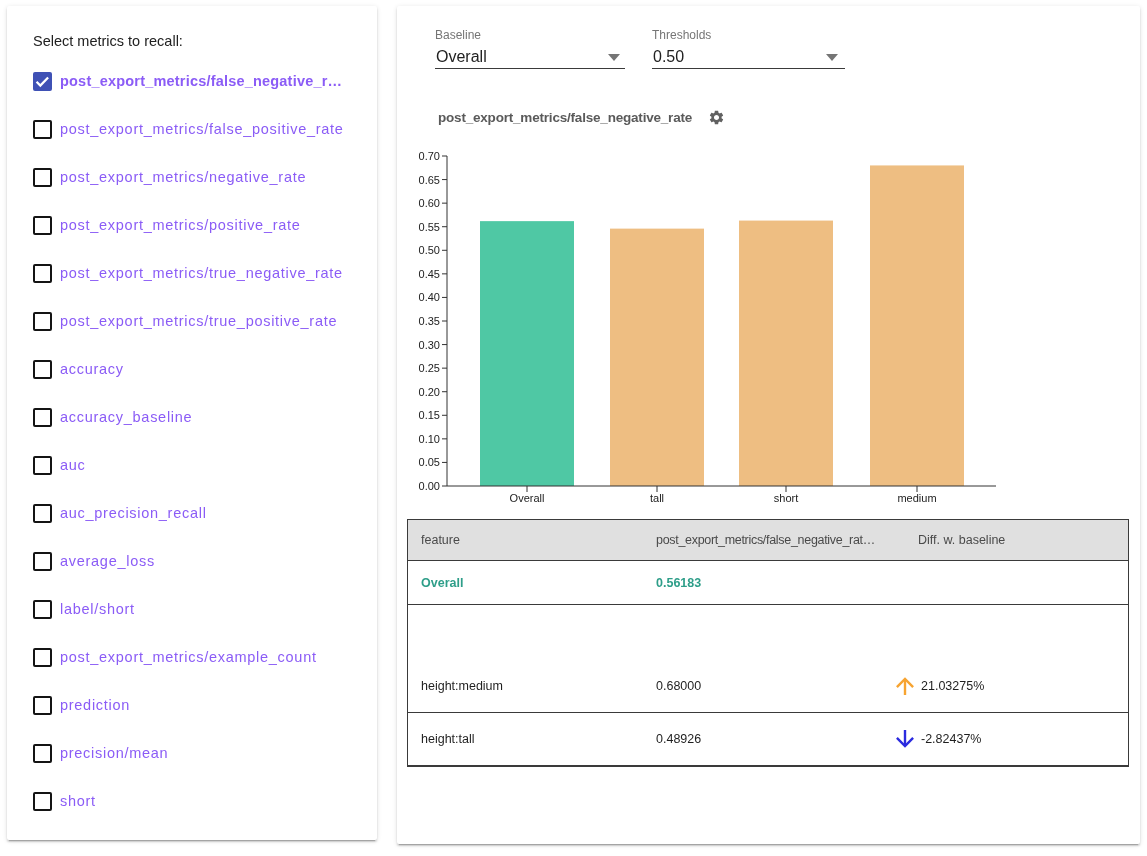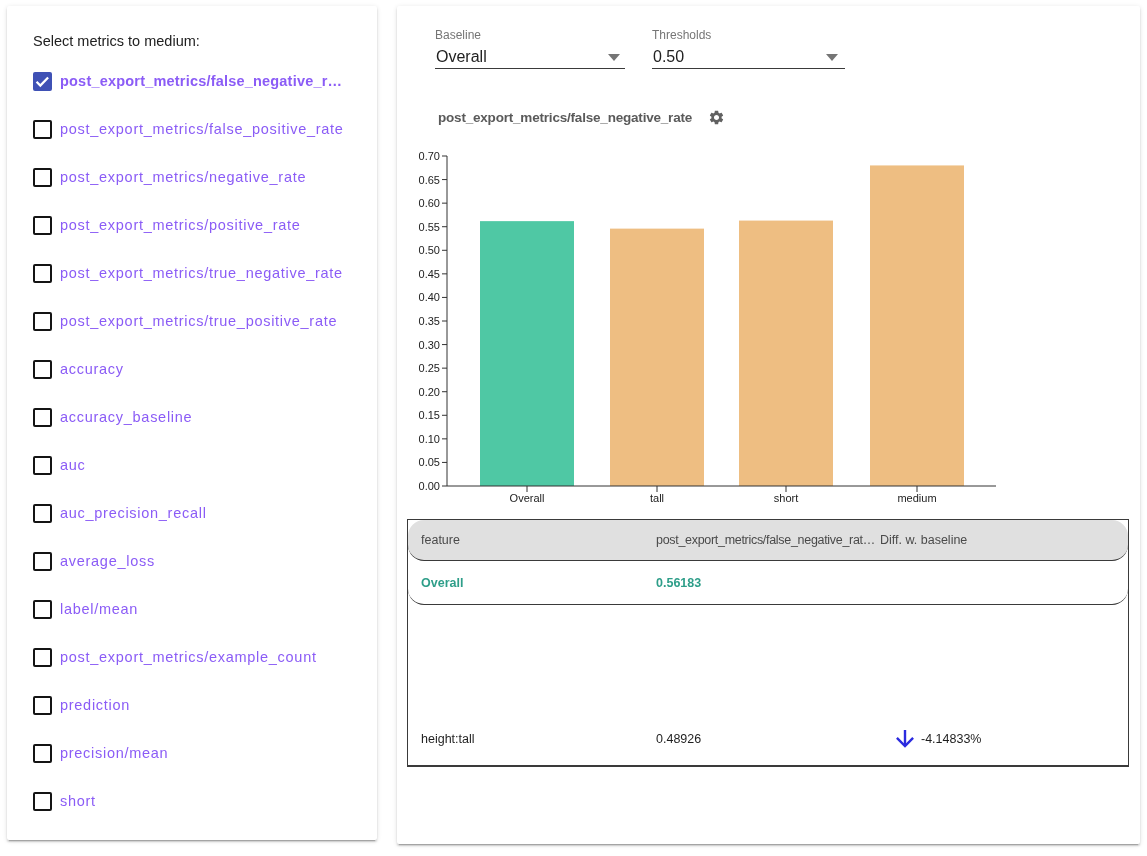--- a/index.html
+++ b/index.html
@@ -51,7 +51,7 @@
 <div id="stage">
 
   <div class="card" id="left">
-    <div class="sel-title">Select metrics to medium:</div>
+    <div class="sel-title">Select metrics to recall:</div>
     <div id="mlist">
         <div class="mrow" style="top:66px;">
           <div class="cb on">

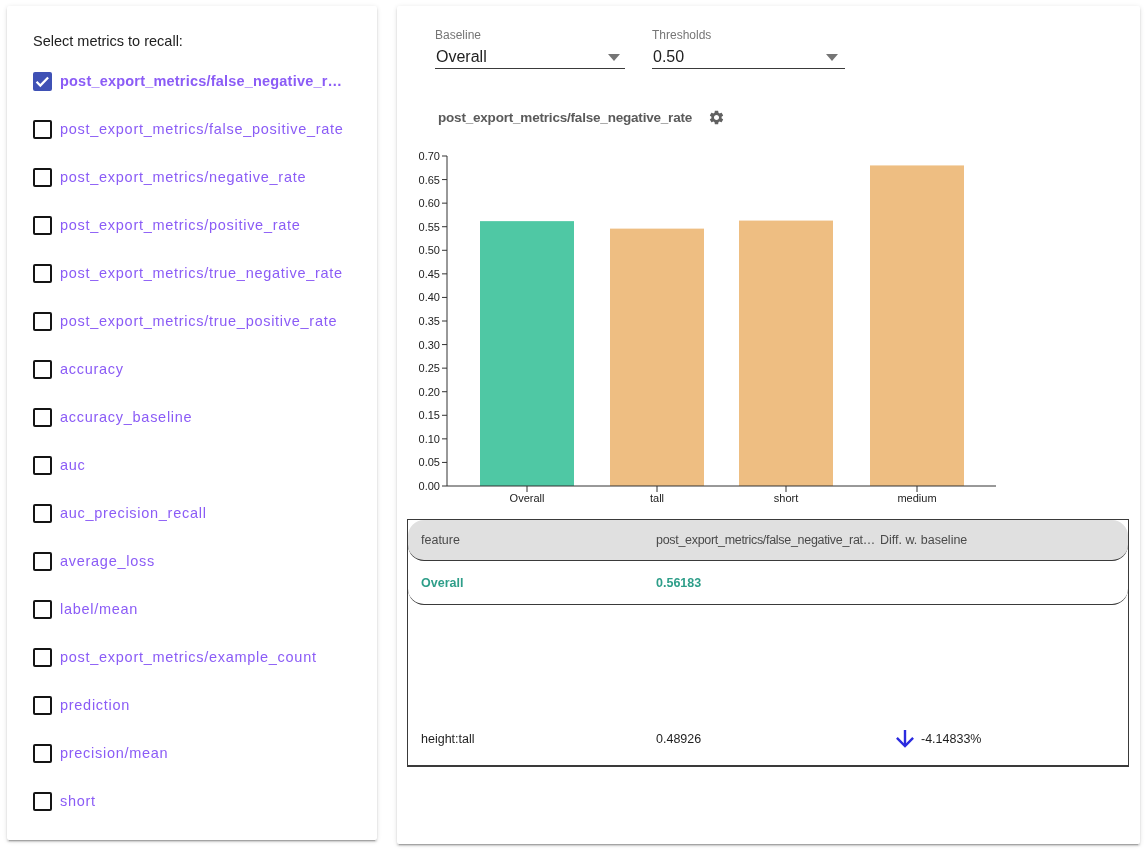--- a/index.html
+++ b/index.html
@@ -32,7 +32,7 @@
 
   
   #tbl { position:absolute; left:10px; top:513px; width:722px; height:248px; border:1px solid #3a3a3a; border-bottom-width:2px; background:#fff; }
-  .trow { position:absolute; left:0; width:720px;border-radius:16px; }
+  .trow { position:absolute; left:0; width:720px; }
   .thead { background:#e0e0e0; border-bottom:1px solid #3a3a3a; }
   .tcell { position:absolute; top:50%; transform:translateY(-50%); font-size:12.5px; color:#1f1f1f; white-space:nowrap; }
   .thead .tcell { color:#4a4a4a; font-size:12.5px; }

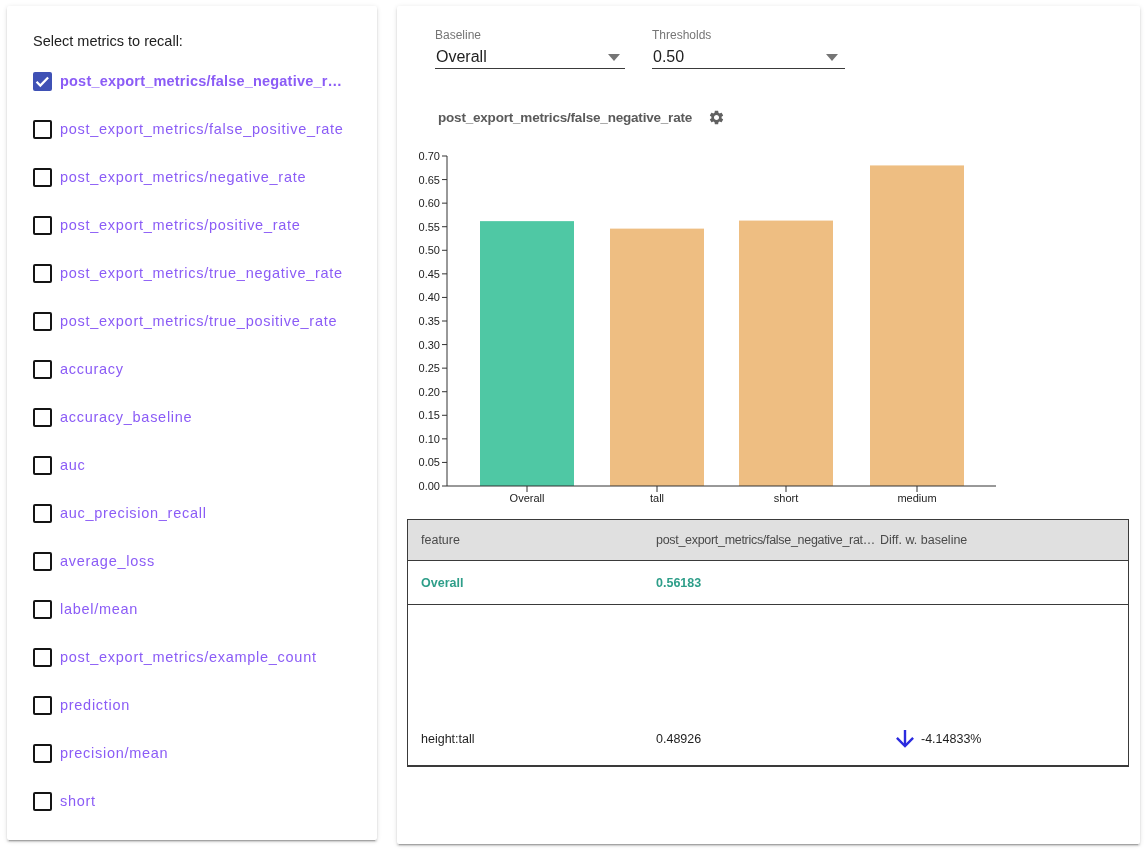--- a/index.html
+++ b/index.html
@@ -39,7 +39,7 @@
   .thead .c2 { letter-spacing:-0.3px; }
   .c1 { left:13px; }
   .c2 { left:248px; }
-  .c3 { left:472px;text-align:right; }
+  .c3 { left:510px;text-align:right; }
   .teal { color:#2e9e89; font-weight:bold; }
   .rb { border-bottom:1px solid #3a3a3a; }
   .diffcell { position:absolute; left:487px; top:50%; transform:translateY(-50%); height:20px; display:flex; align-items:center; }

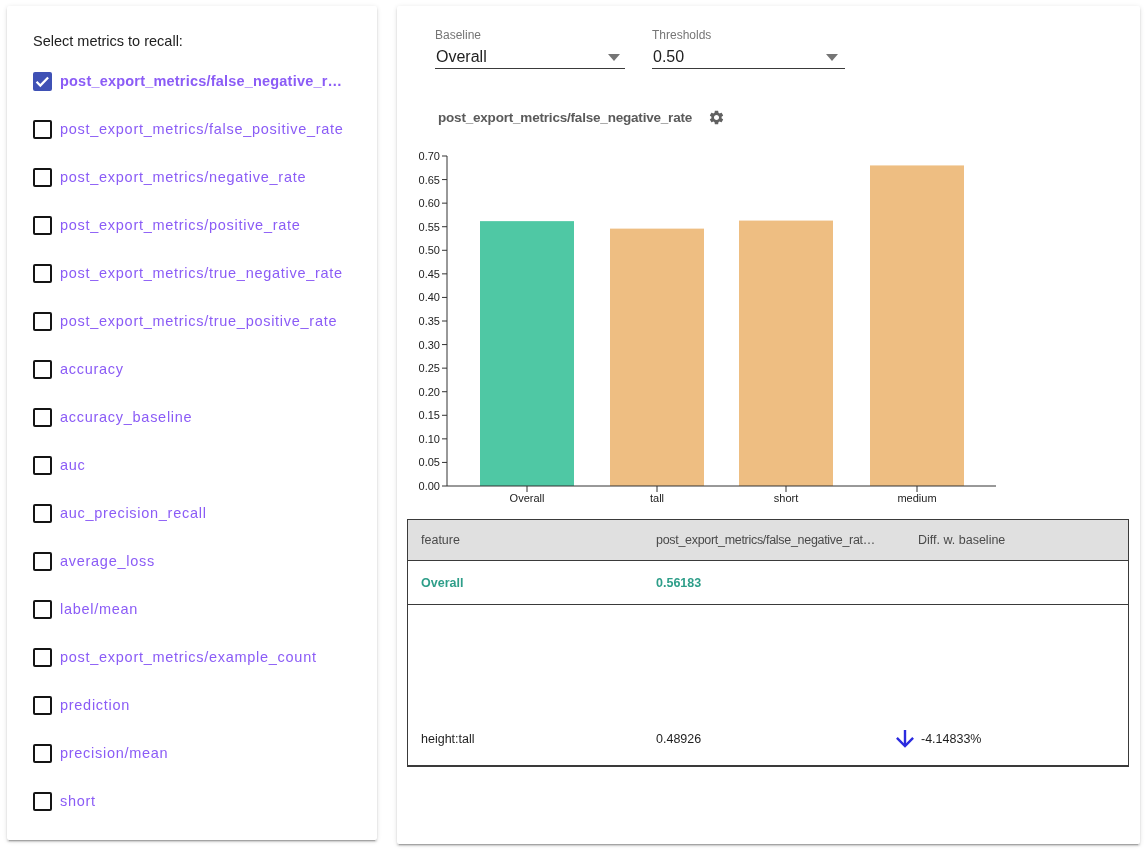--- a/index.html
+++ b/index.html
@@ -103,7 +103,7 @@
         </div>
         <div class="mrow" style="top:594px;">
           <div class="cb"></div>
-          <div class="mlabel">label/mean</div>
+          <div class="mlabel">label/short</div>
         </div>
         <div class="mrow" style="top:642px;">
           <div class="cb"></div>

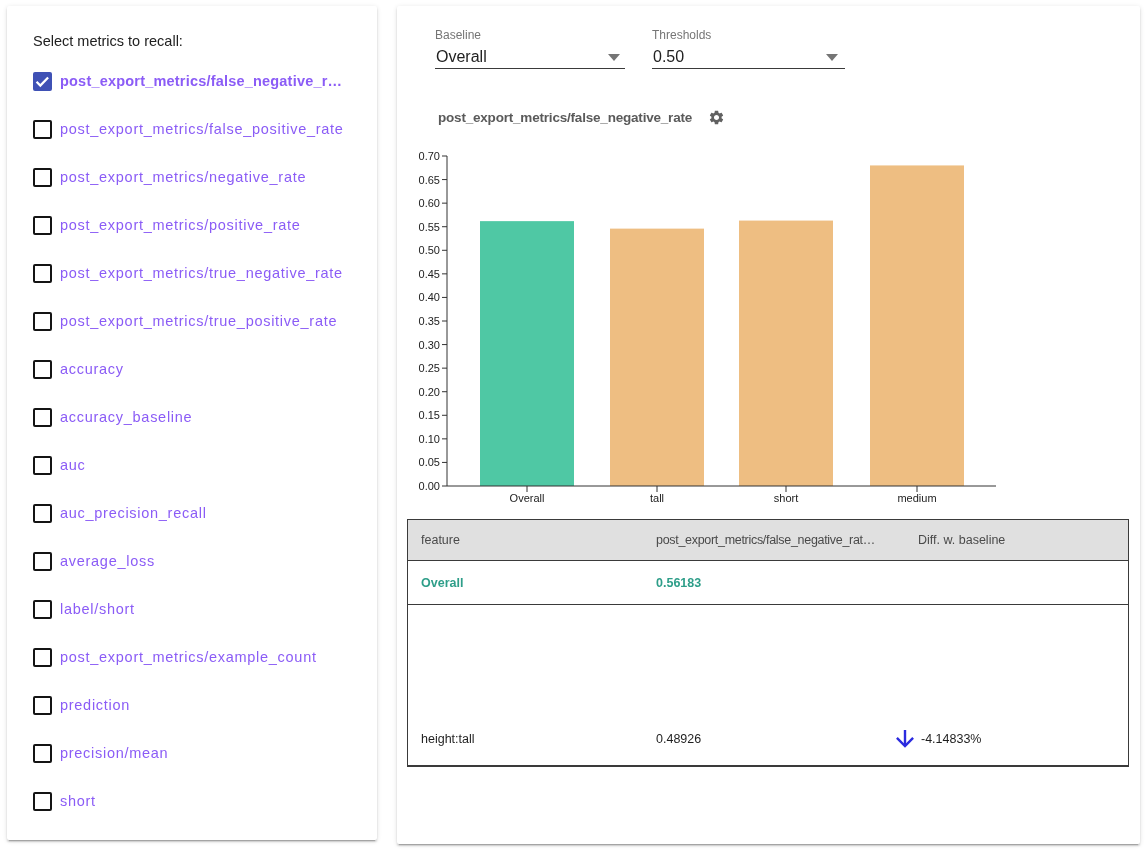--- a/index.html
+++ b/index.html
@@ -207,6 +207,17 @@
         <div class="tcell c1 teal">Overall</div>
         <div class="tcell c2 teal">0.56183</div>
       </div>
+      <div class="trow rb" style="top:139px; height:54px;">
+        <div class="tcell c1">height:medium</div>
+        <div class="tcell c2">0.68000</div>
+        <div class="diffcell">
+            <svg width="20" height="20" viewBox="0 0 20 20" fill="none" stroke="#f7a431" stroke-width="2.4">
+              <path d="M10 3 V19"></path>
+              <path d="M1.9 11.2 L10 3 L18.1 11.2"></path>
+            </svg>
+            <span>21.03275%</span>
+          </div>
+      </div>
       <div class="trow" style="top:193px; height:52px;">
         <div class="tcell c1">height:tall</div>
         <div class="tcell c2">0.48926</div>

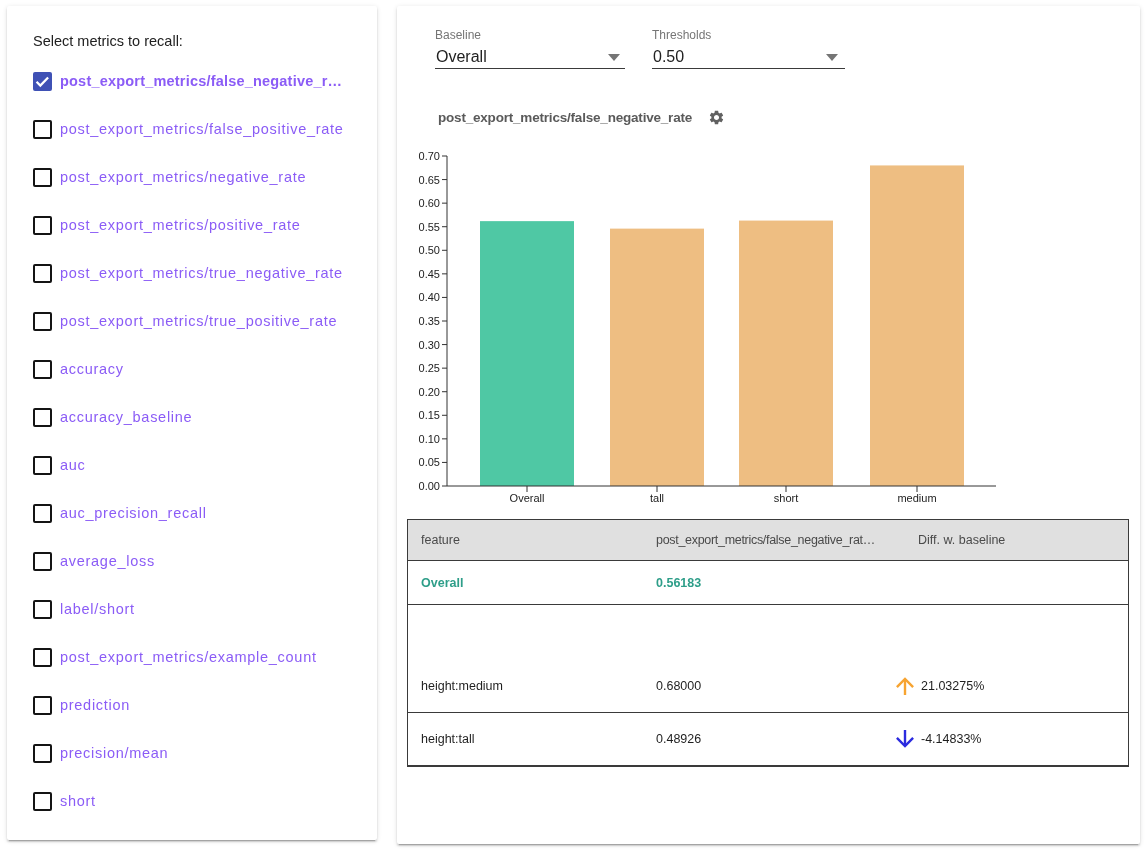--- a/index.html
+++ b/index.html
@@ -226,7 +226,7 @@
               <path d="M10 3 V19"></path>
               <path d="M1.9 11.2 L10 3 L18.1 11.2"></path>
             </svg>
-            <span>-4.14833%</span>
+            <span>-2.82437%</span>
           </div>
       </div>
     </div>

